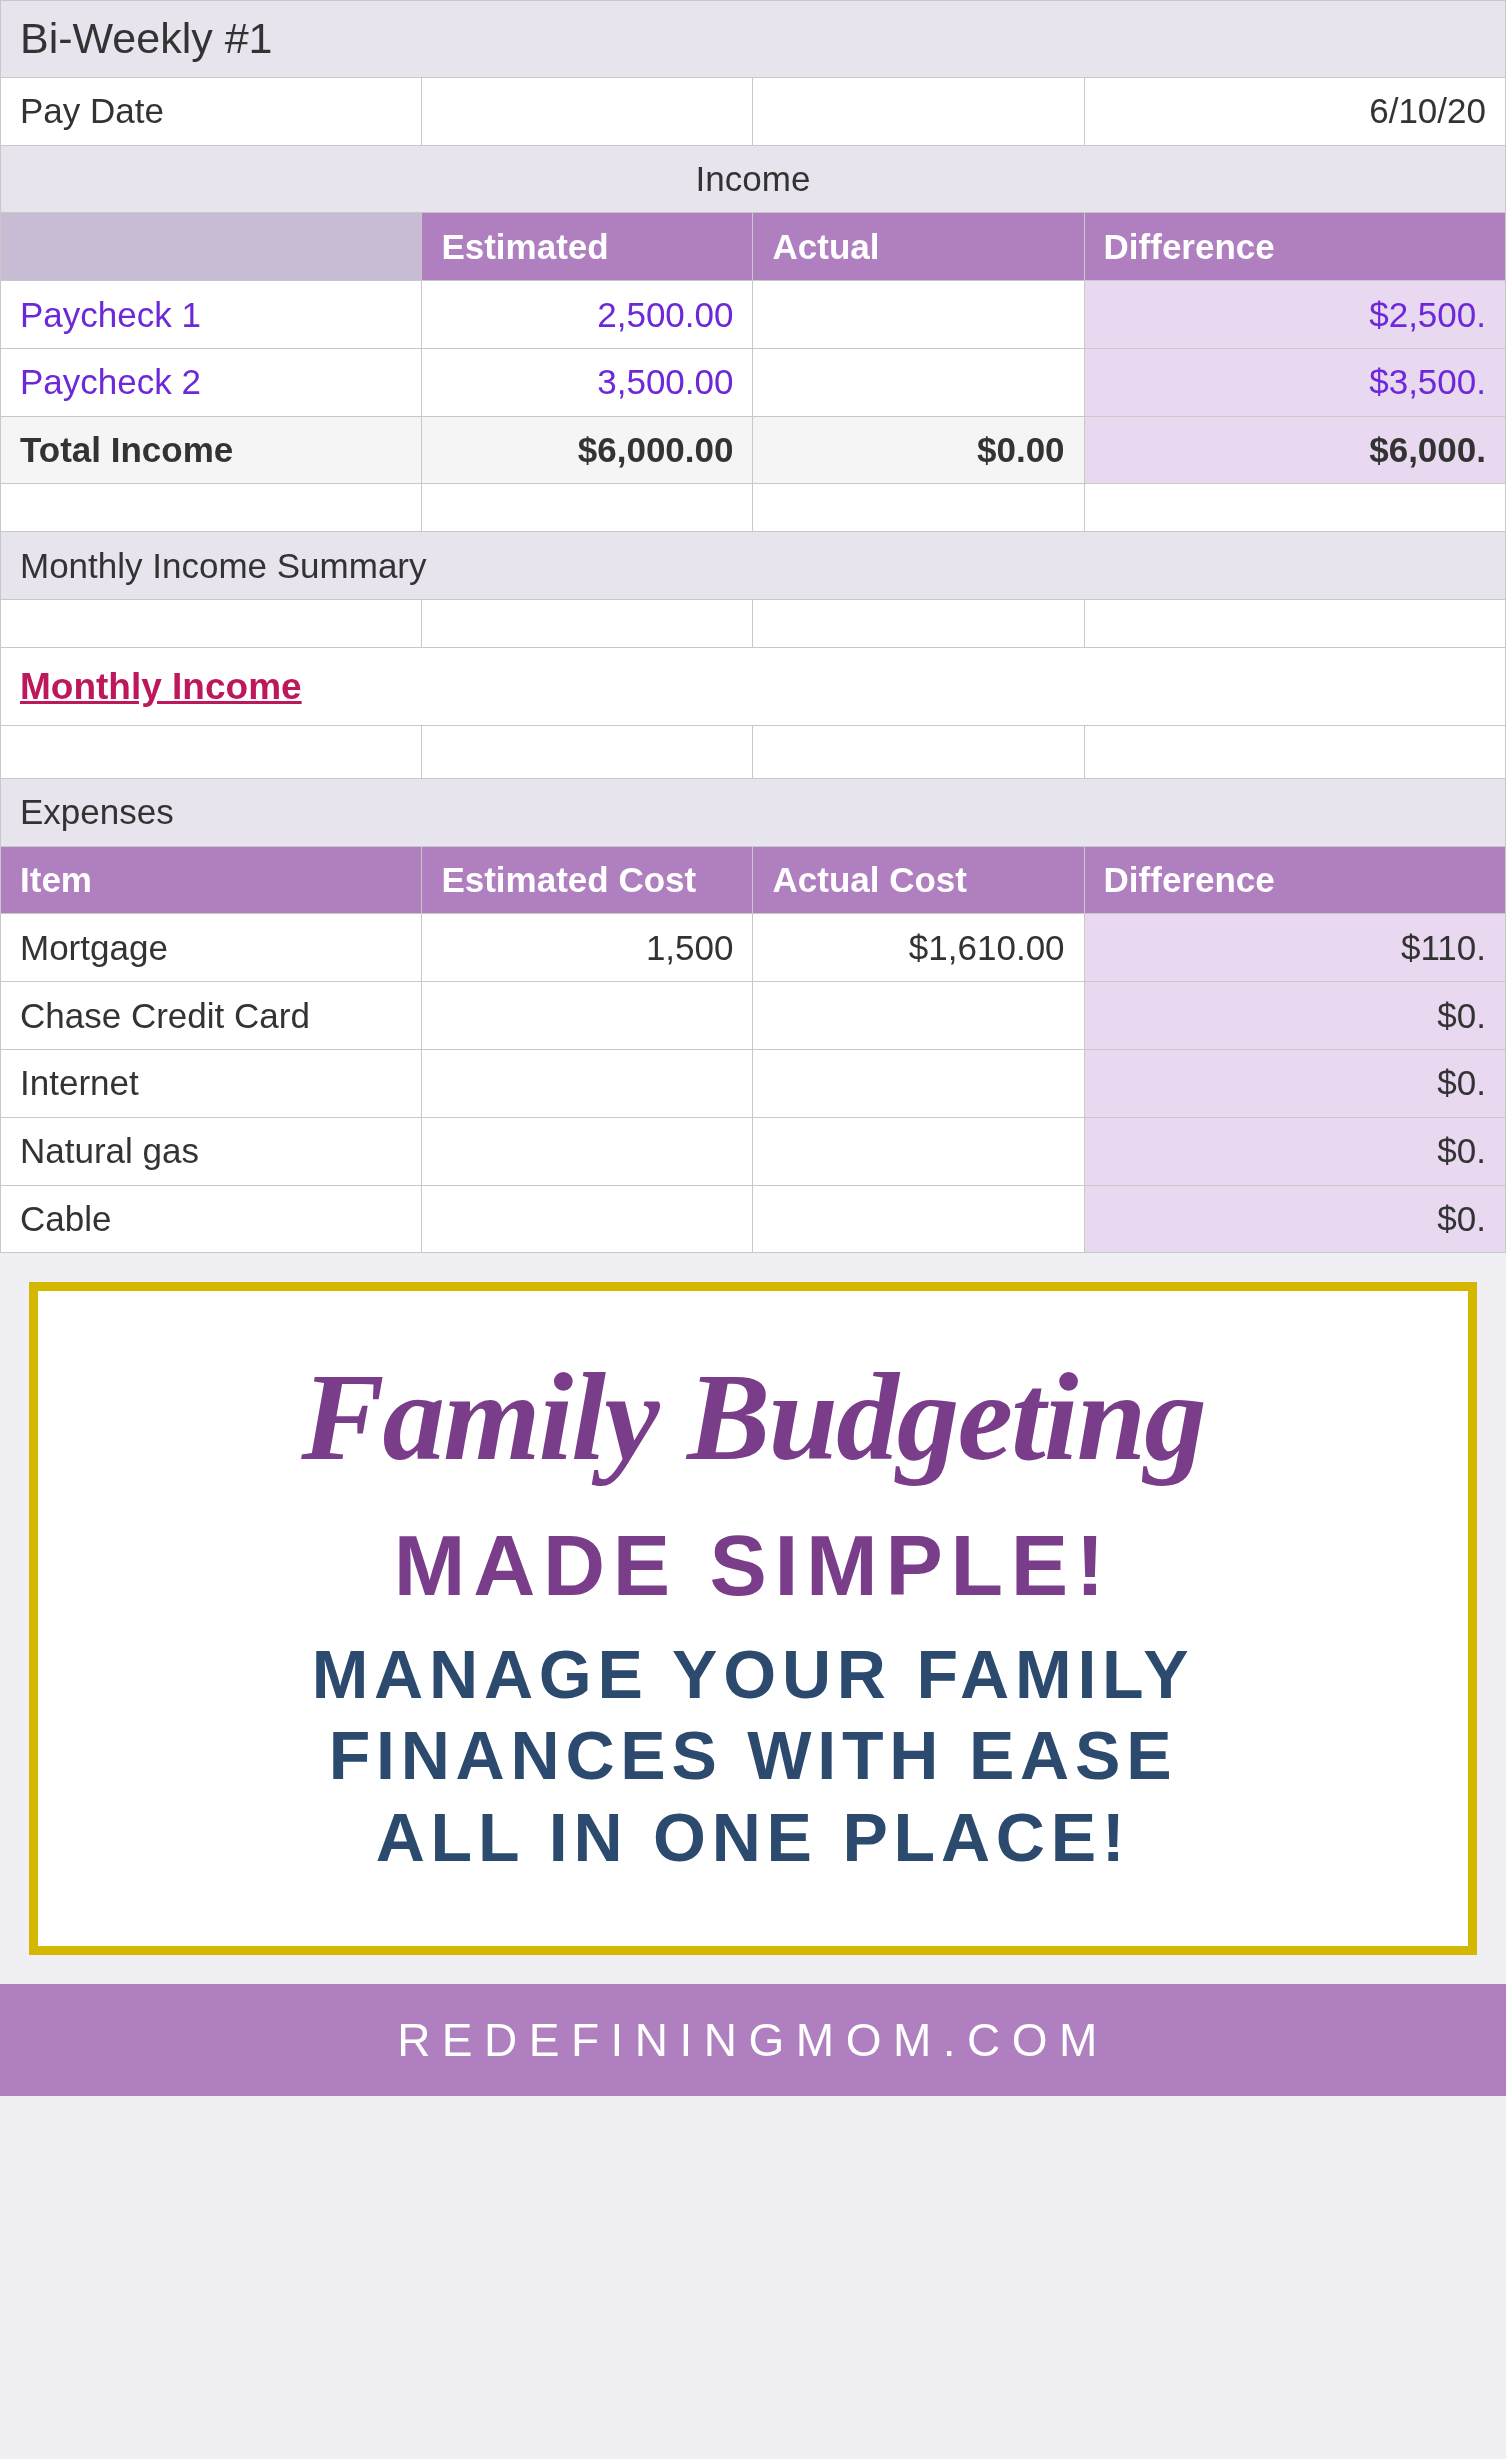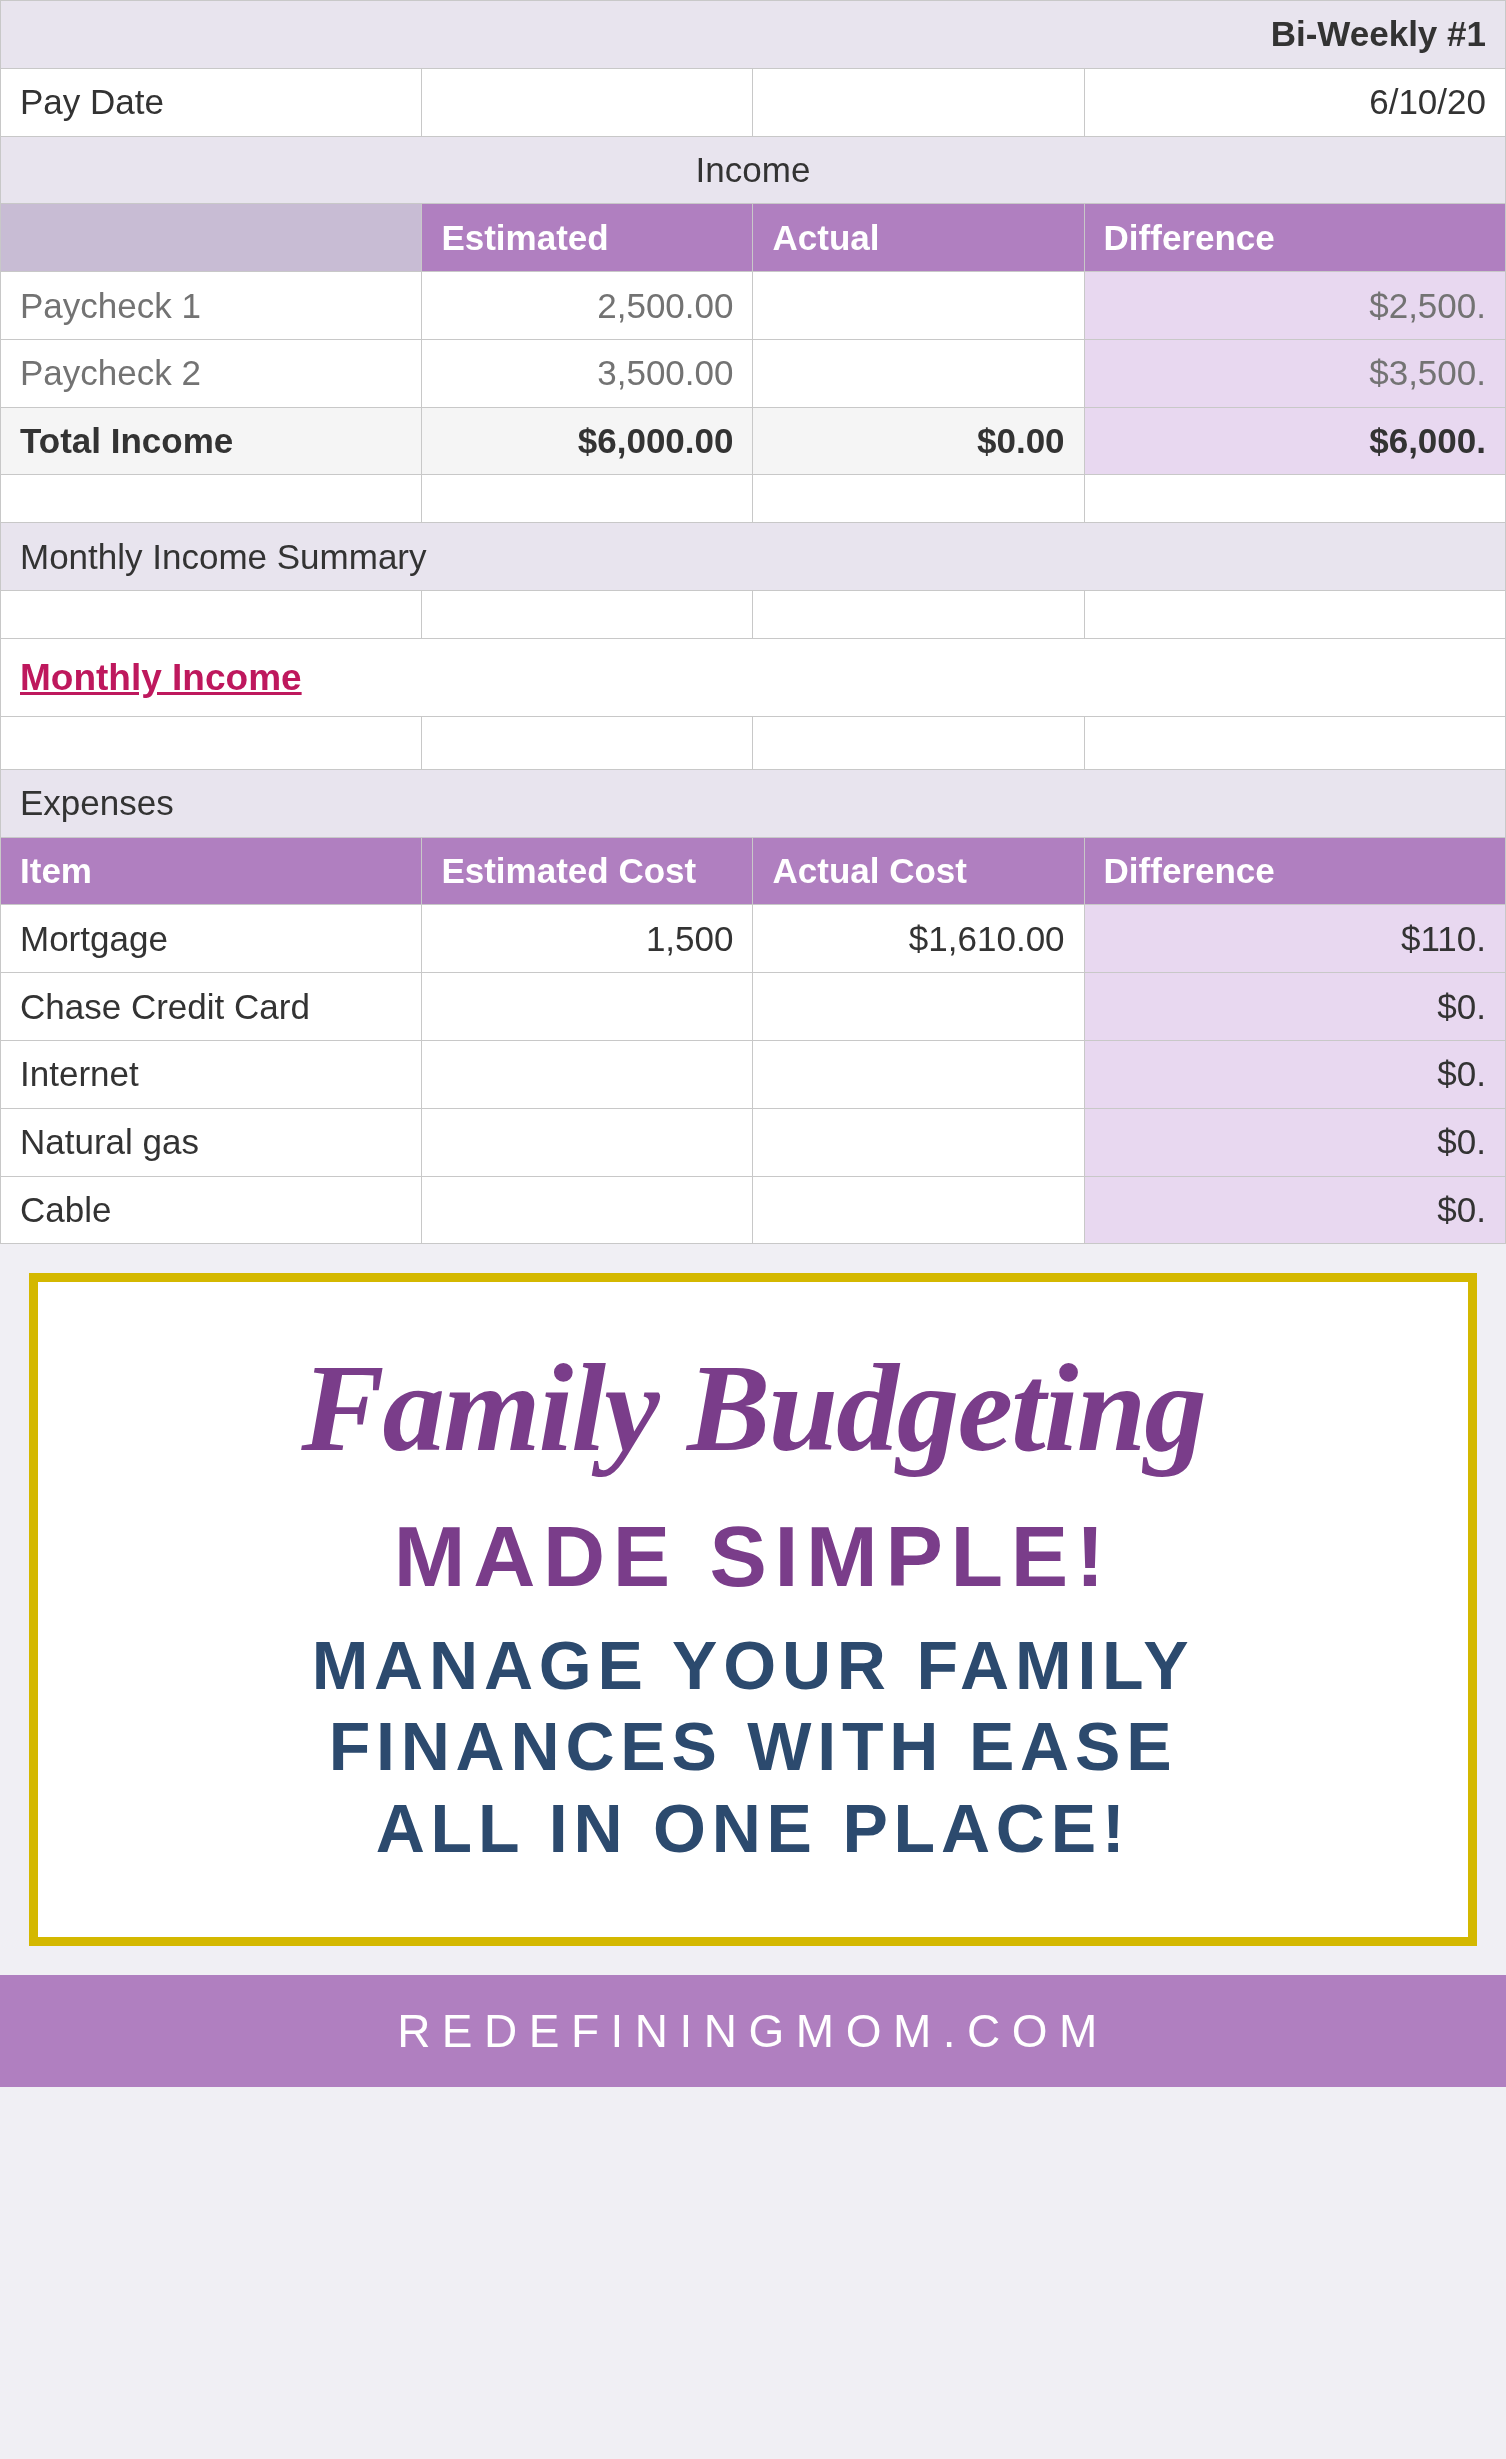--- a/index.html
+++ b/index.html
@@ -34,11 +34,10 @@
       background: #e8e4ee;
     }
     .row-biweekly td {
-      text-align: right;
-      font-size: 35px;
-      color: #333;
-      border: 1px solid #c8c8c8;
-      font-weight: bold;
+      text-align: left;
+      font-size: 43px;
+      color: #333;
+      border: 1px solid #c8c8c8;
     }
 
     

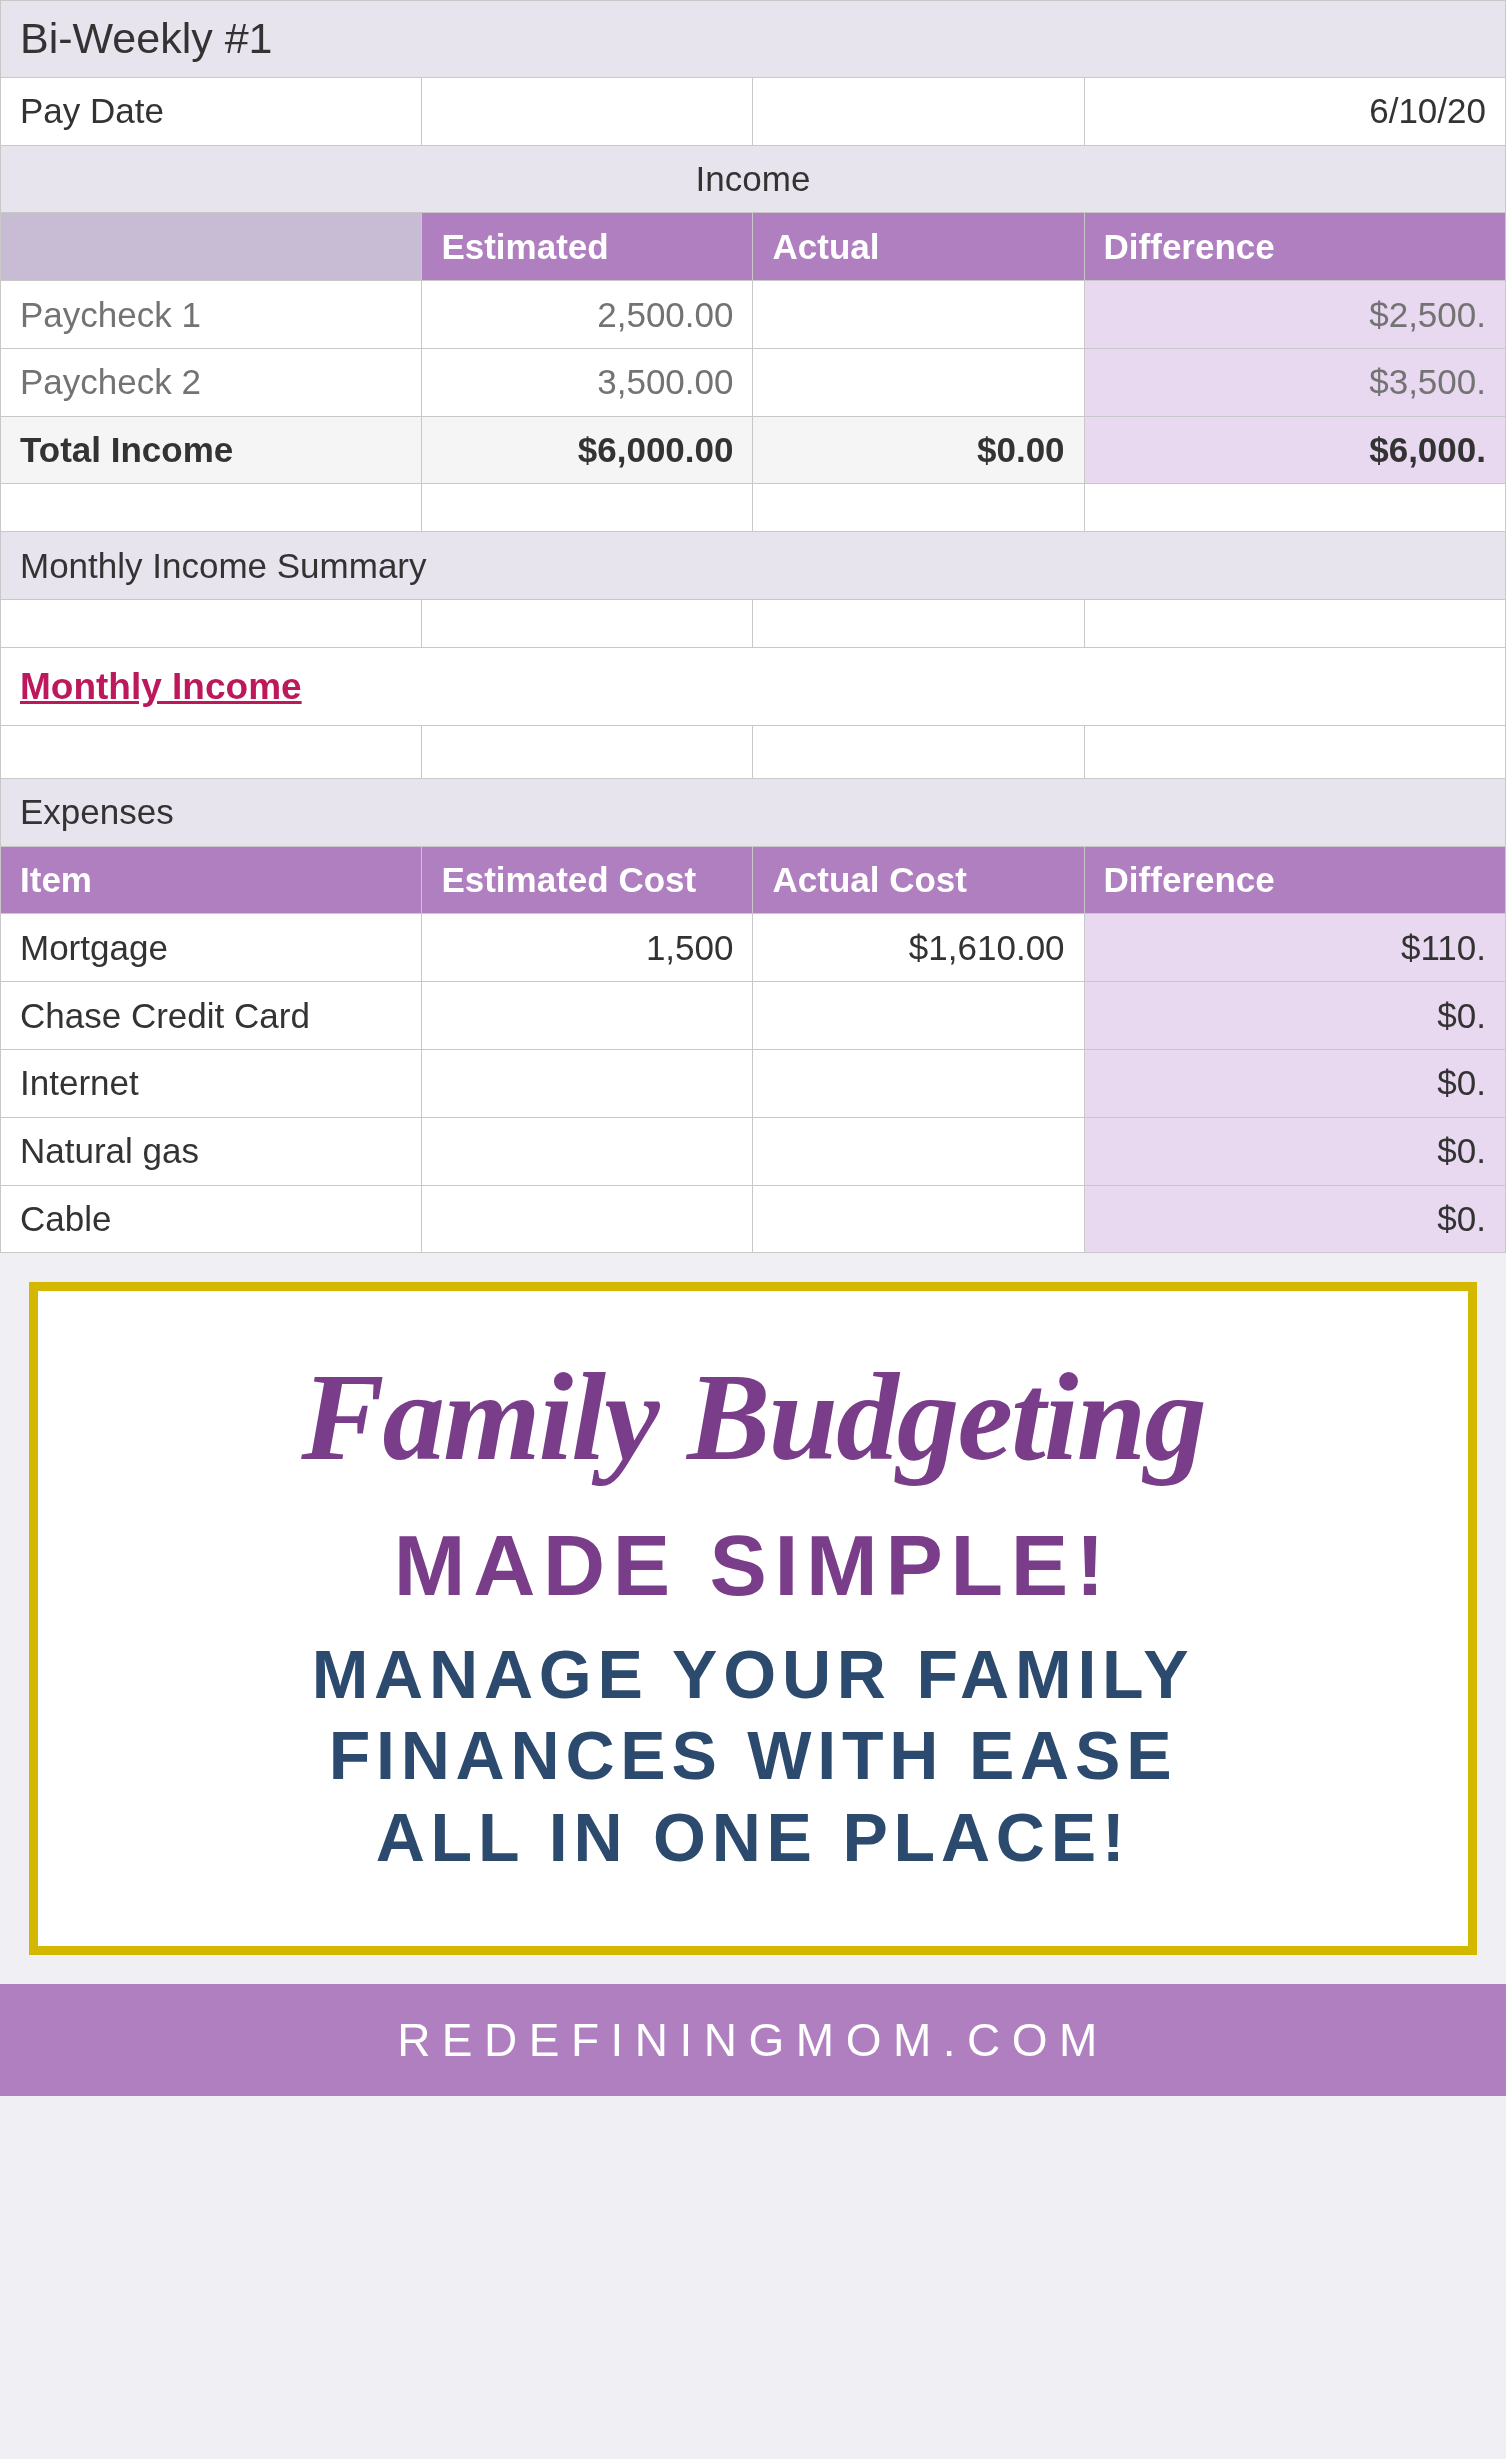--- a/index.html
+++ b/index.html
@@ -82,7 +82,7 @@
       background: #ffffff;
     }
     .row-data td {
-      color: #737373;
+      color: #6d28d9;
     }
     .row-data .cell-num {
       text-align: right;

